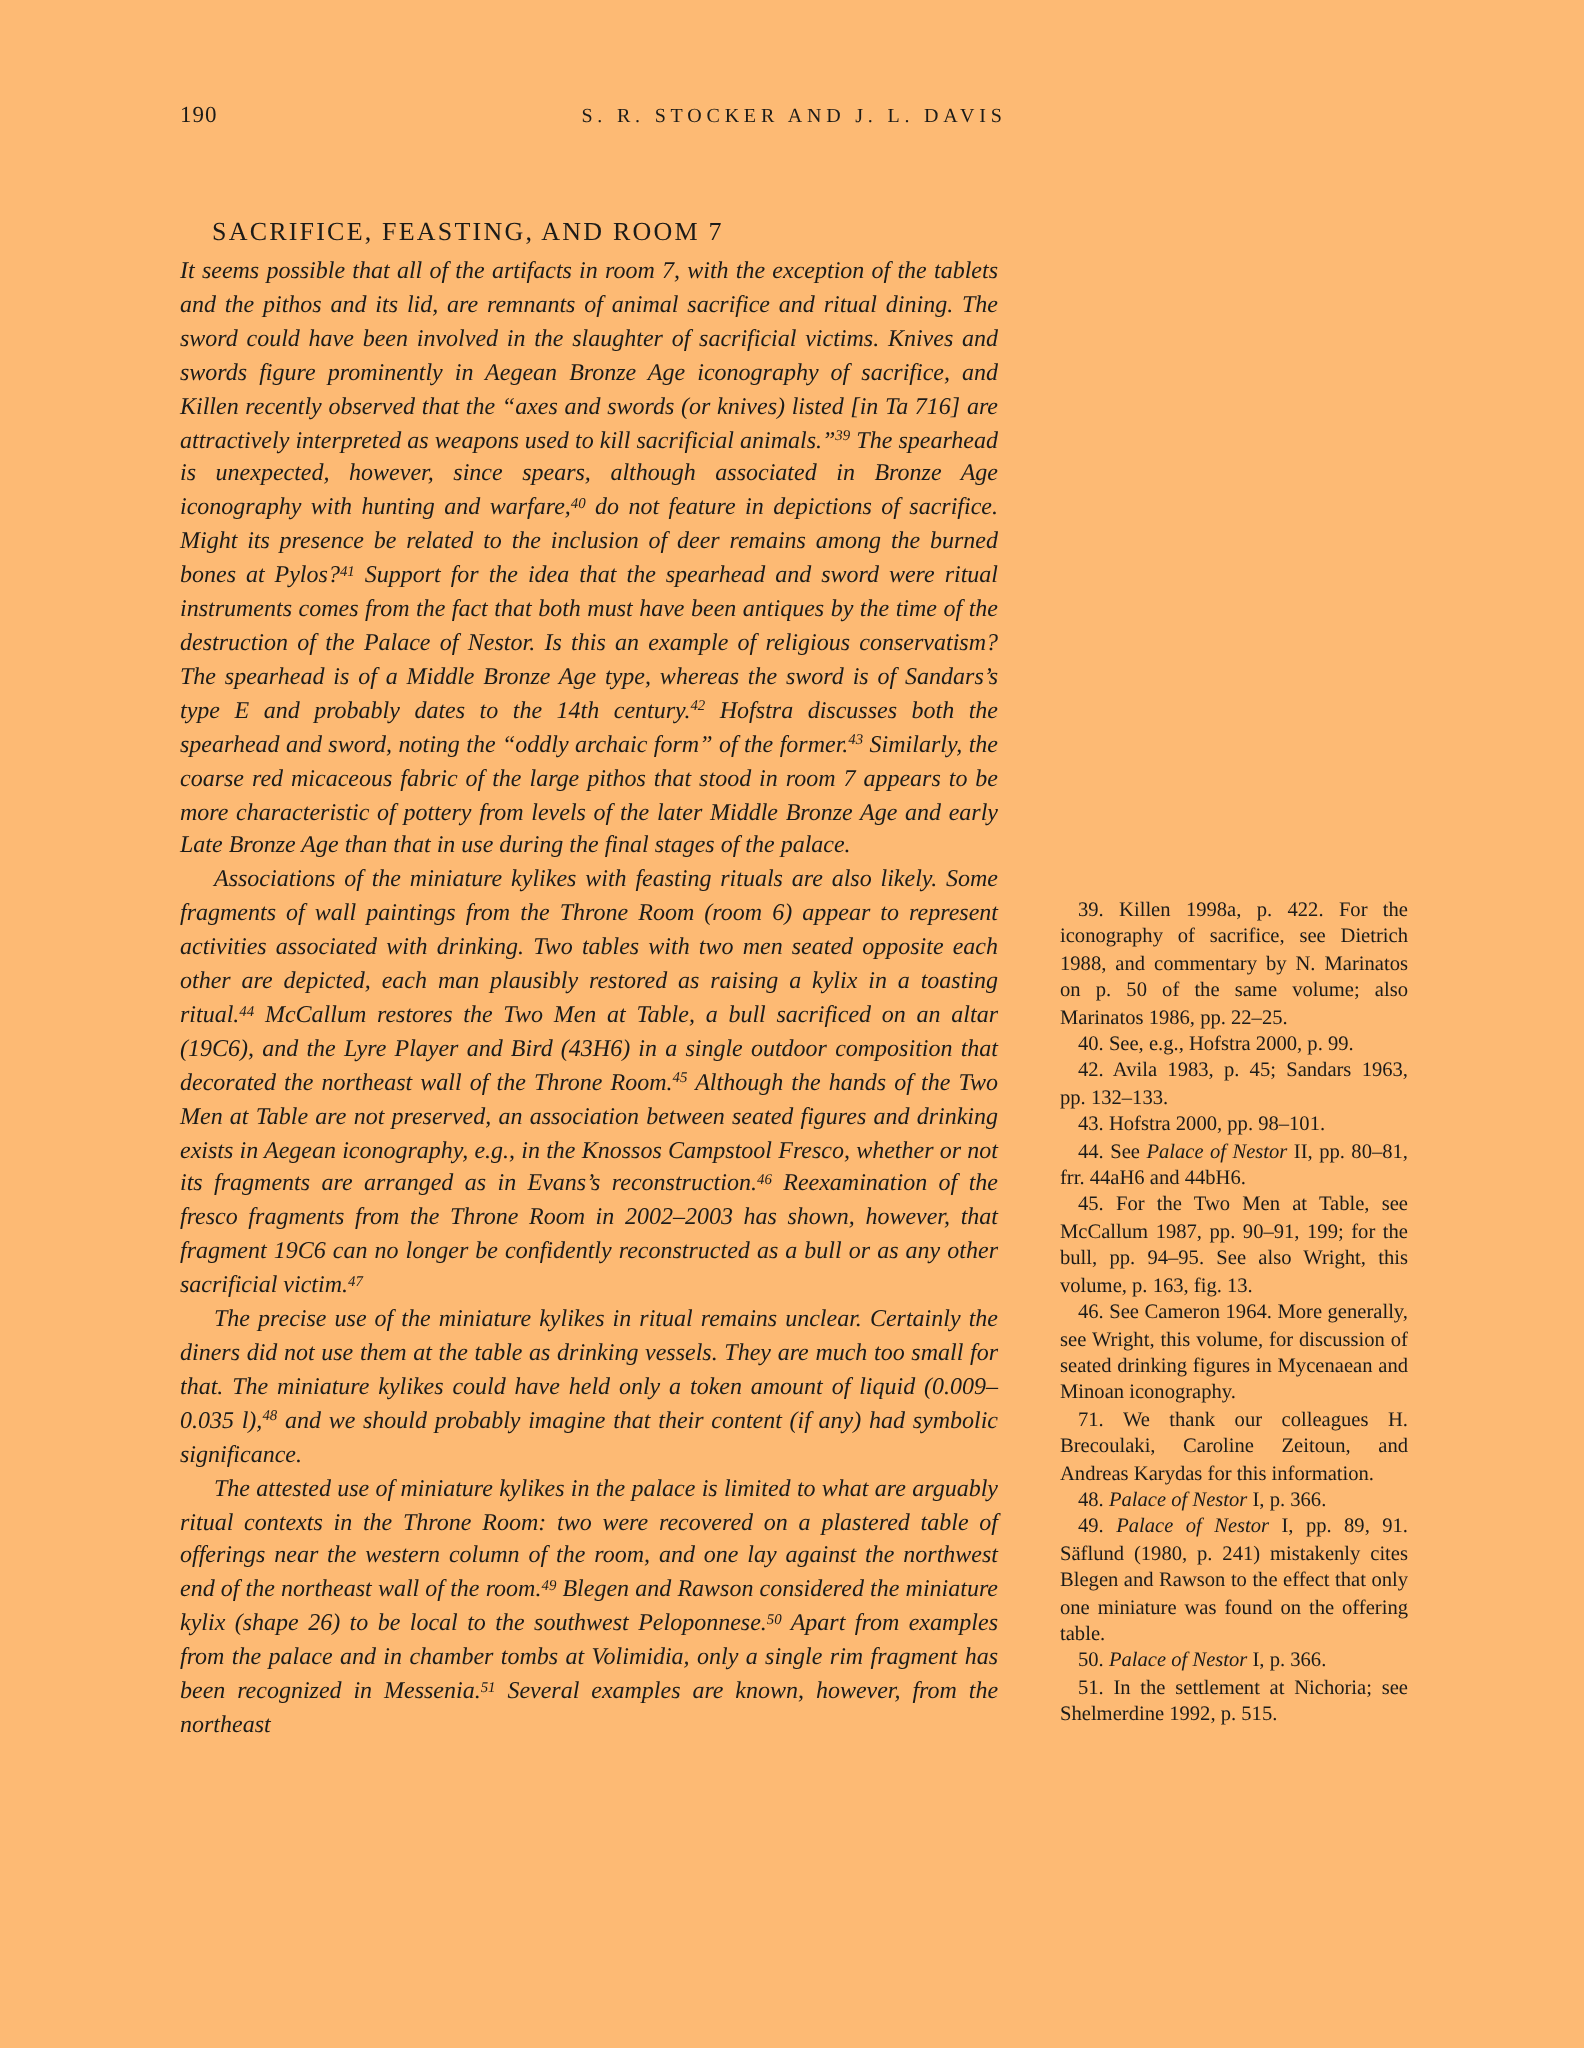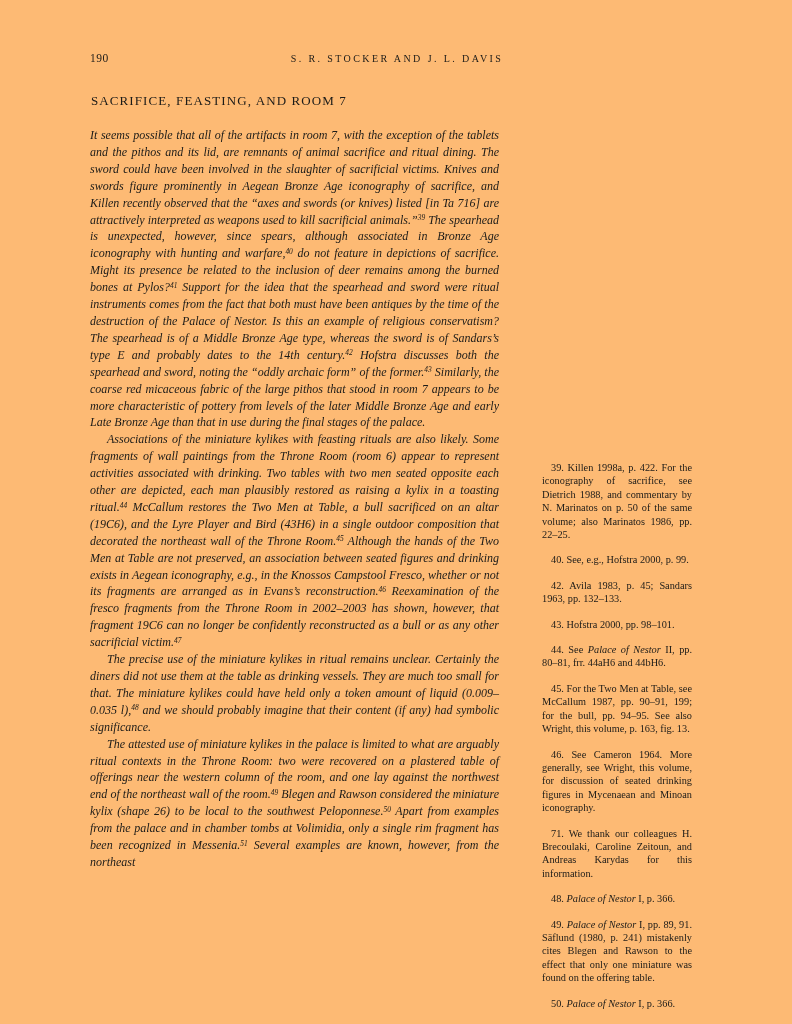--- a/index.html
+++ b/index.html
@@ -39,7 +39,7 @@
     position: absolute;
     top: 92px;
     left: 90px;
-    margin: 1px;
+    margin: 16px;
     font-size: 13px;
     font-weight: normal;
     letter-spacing: 1.1px;

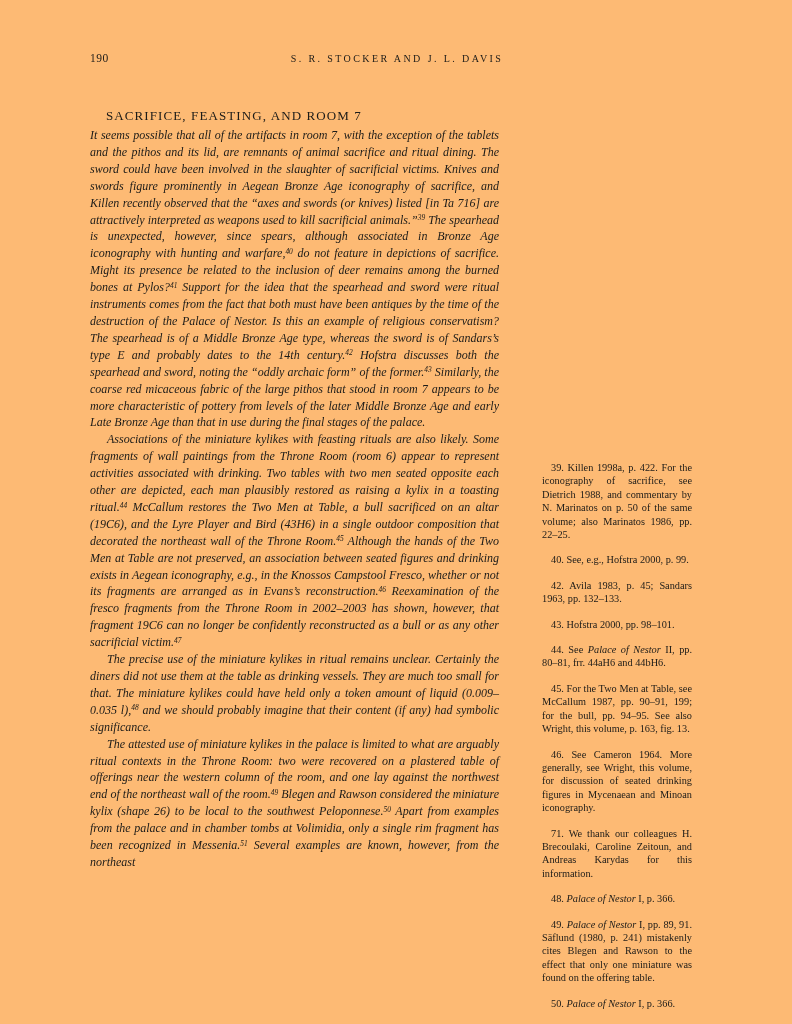--- a/index.html
+++ b/index.html
@@ -72,7 +72,7 @@
     line-height: 13.4px;
     text-align: justify;
   }
-  .footnotes-column p { margin: 12px; text-indent: 9px; }
+  .footnotes-column p { margin: 0; text-indent: 9px; }
   i { font-style: italic; }
 </style>
 </head>

